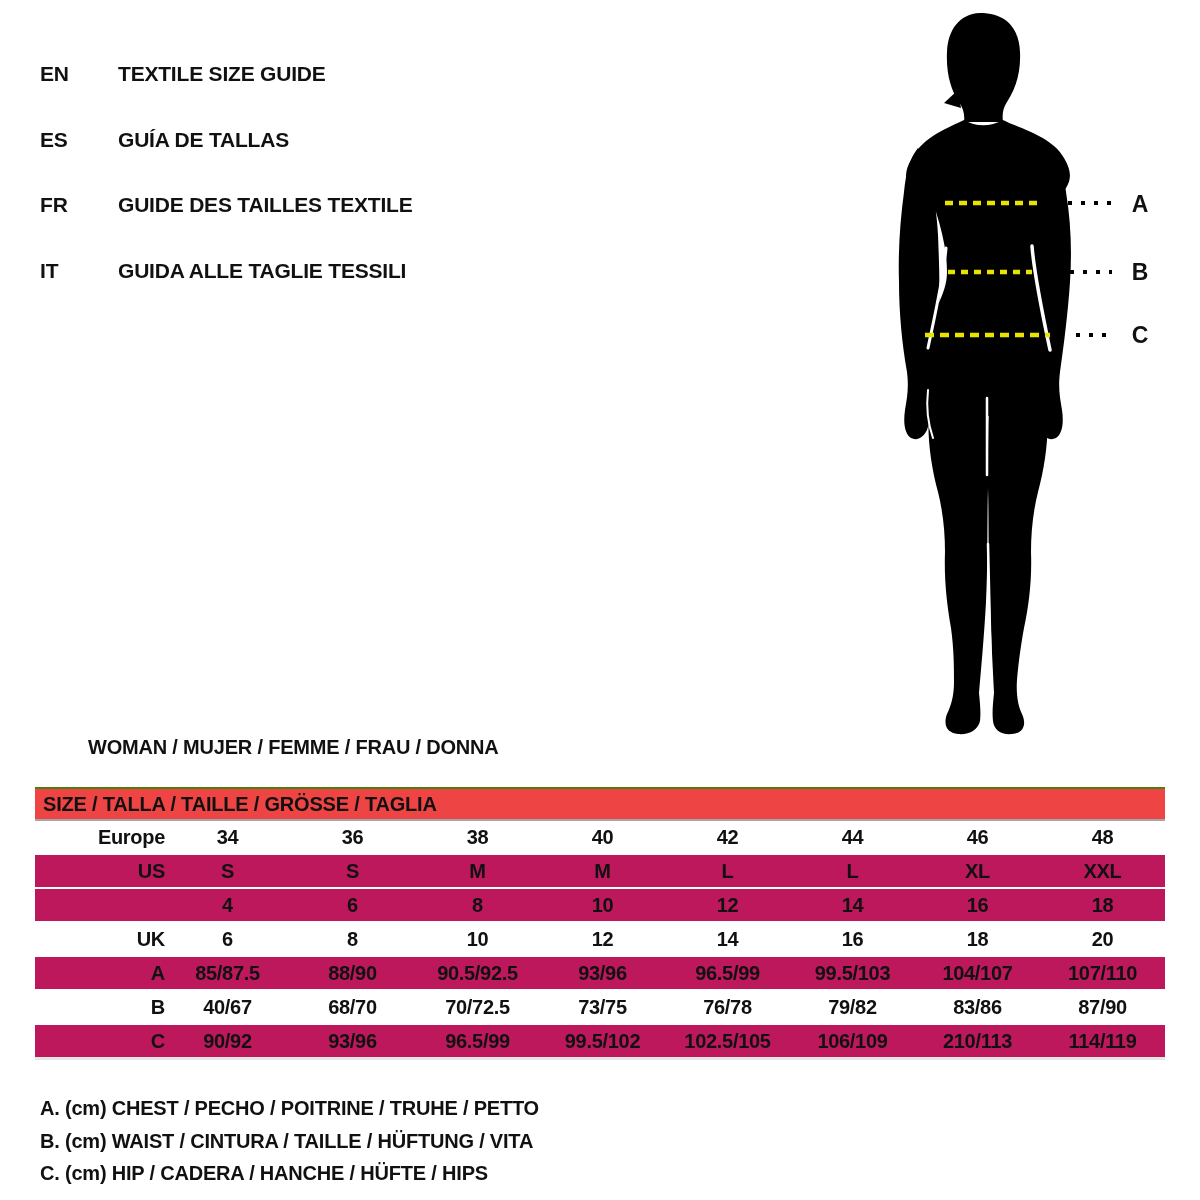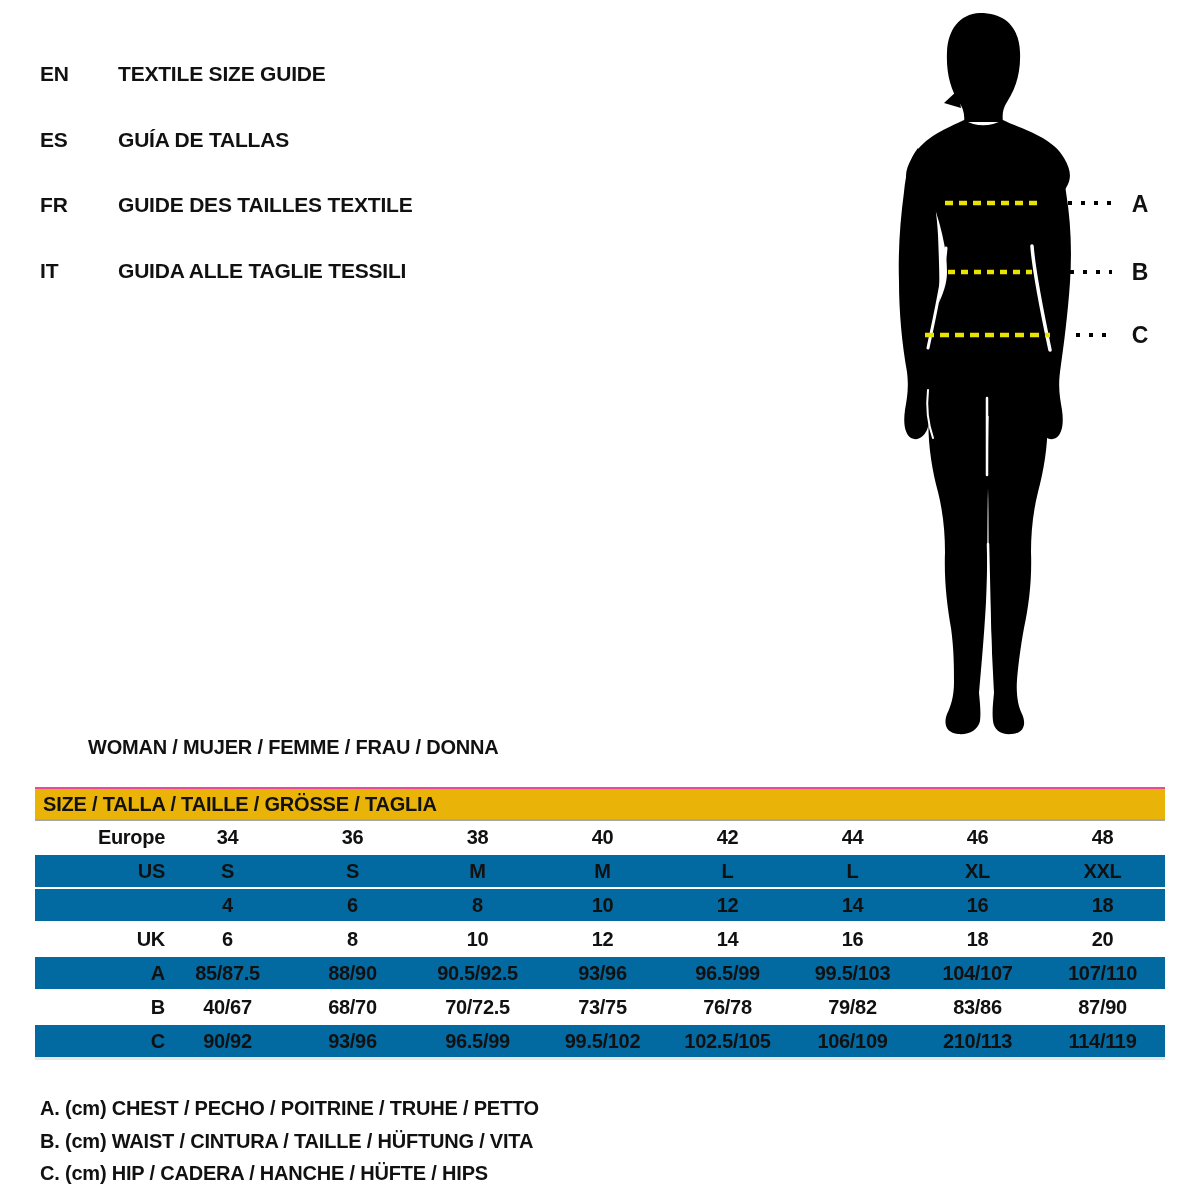--- a/index.html
+++ b/index.html
@@ -36,8 +36,8 @@
     border-collapse:collapse;table-layout:fixed;
   }
   .size-table thead th{
-    background:#eab308;
-    border-top:2px solid #ec4899;
+    background:#ef4444;
+    border-top:2px solid #4d7c0f;
     border-bottom:2px solid #a6a6a6;
     text-align:left;height:28px;padding:1px 0 1px 8px;
     font-size:20px;font-weight:700;letter-spacing:-0.2px;

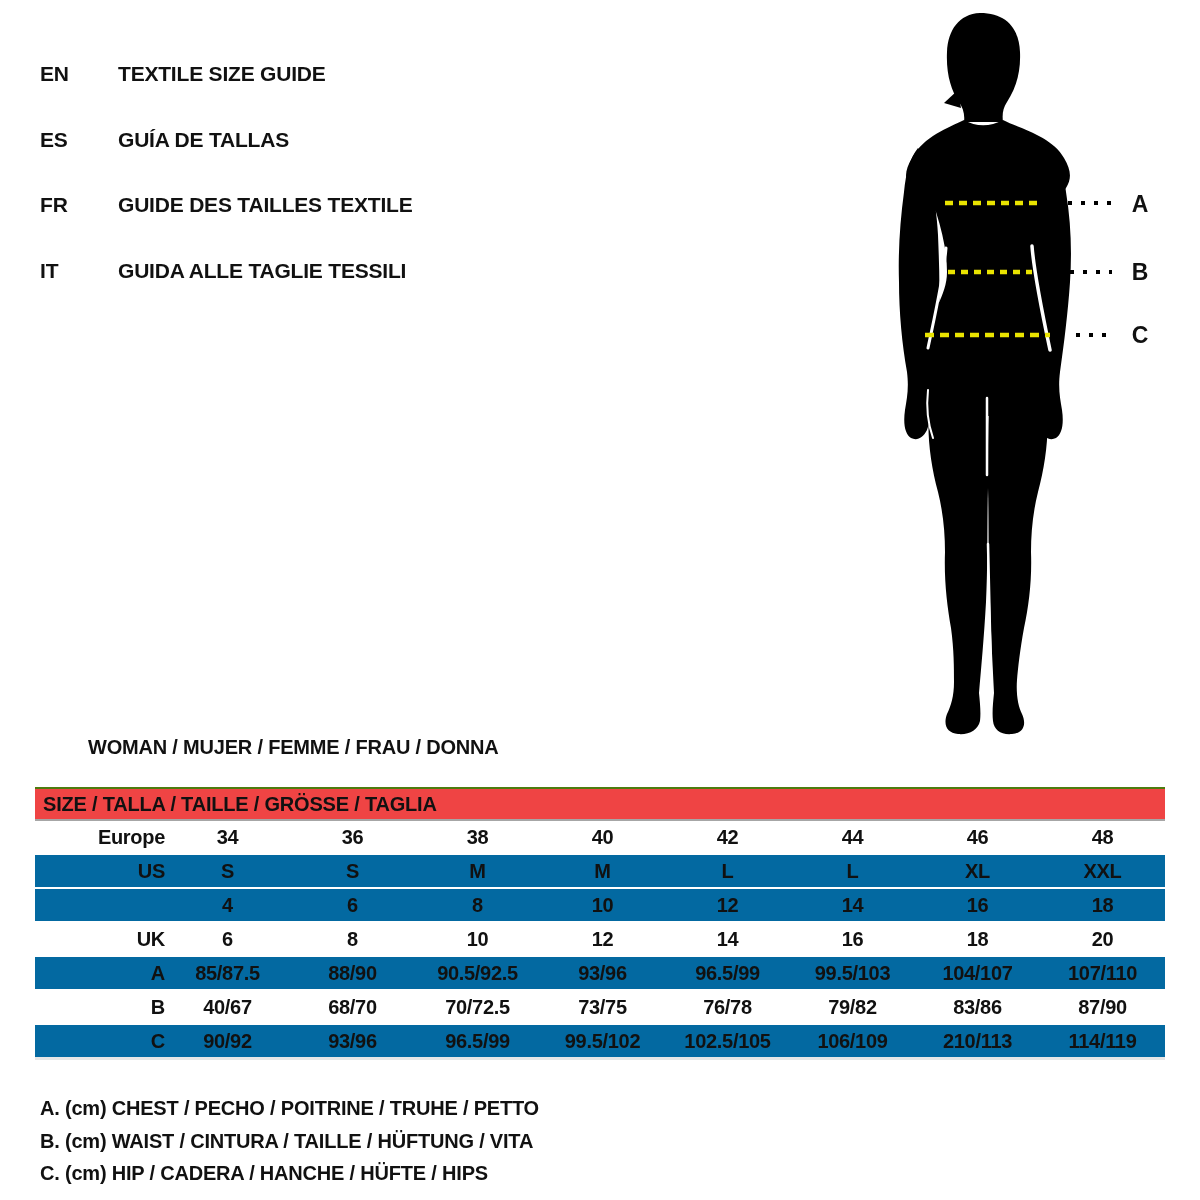--- a/index.html
+++ b/index.html
@@ -48,7 +48,7 @@
     border-bottom:2px solid #ffffff;
   }
   .size-table td.rowlabel{text-align:right;padding-left:8px;font-weight:700;}
-  .size-table tr.shaded{background:#0369a1;padding-left:20px;}
+  .size-table tr.shaded{background:#be185d;padding-left:20px;}
   .size-table tbody tr:last-child td{border-bottom:3px solid #e6e6e6;}
   
   .legend{position:absolute;left:40px;top:1092px;}

